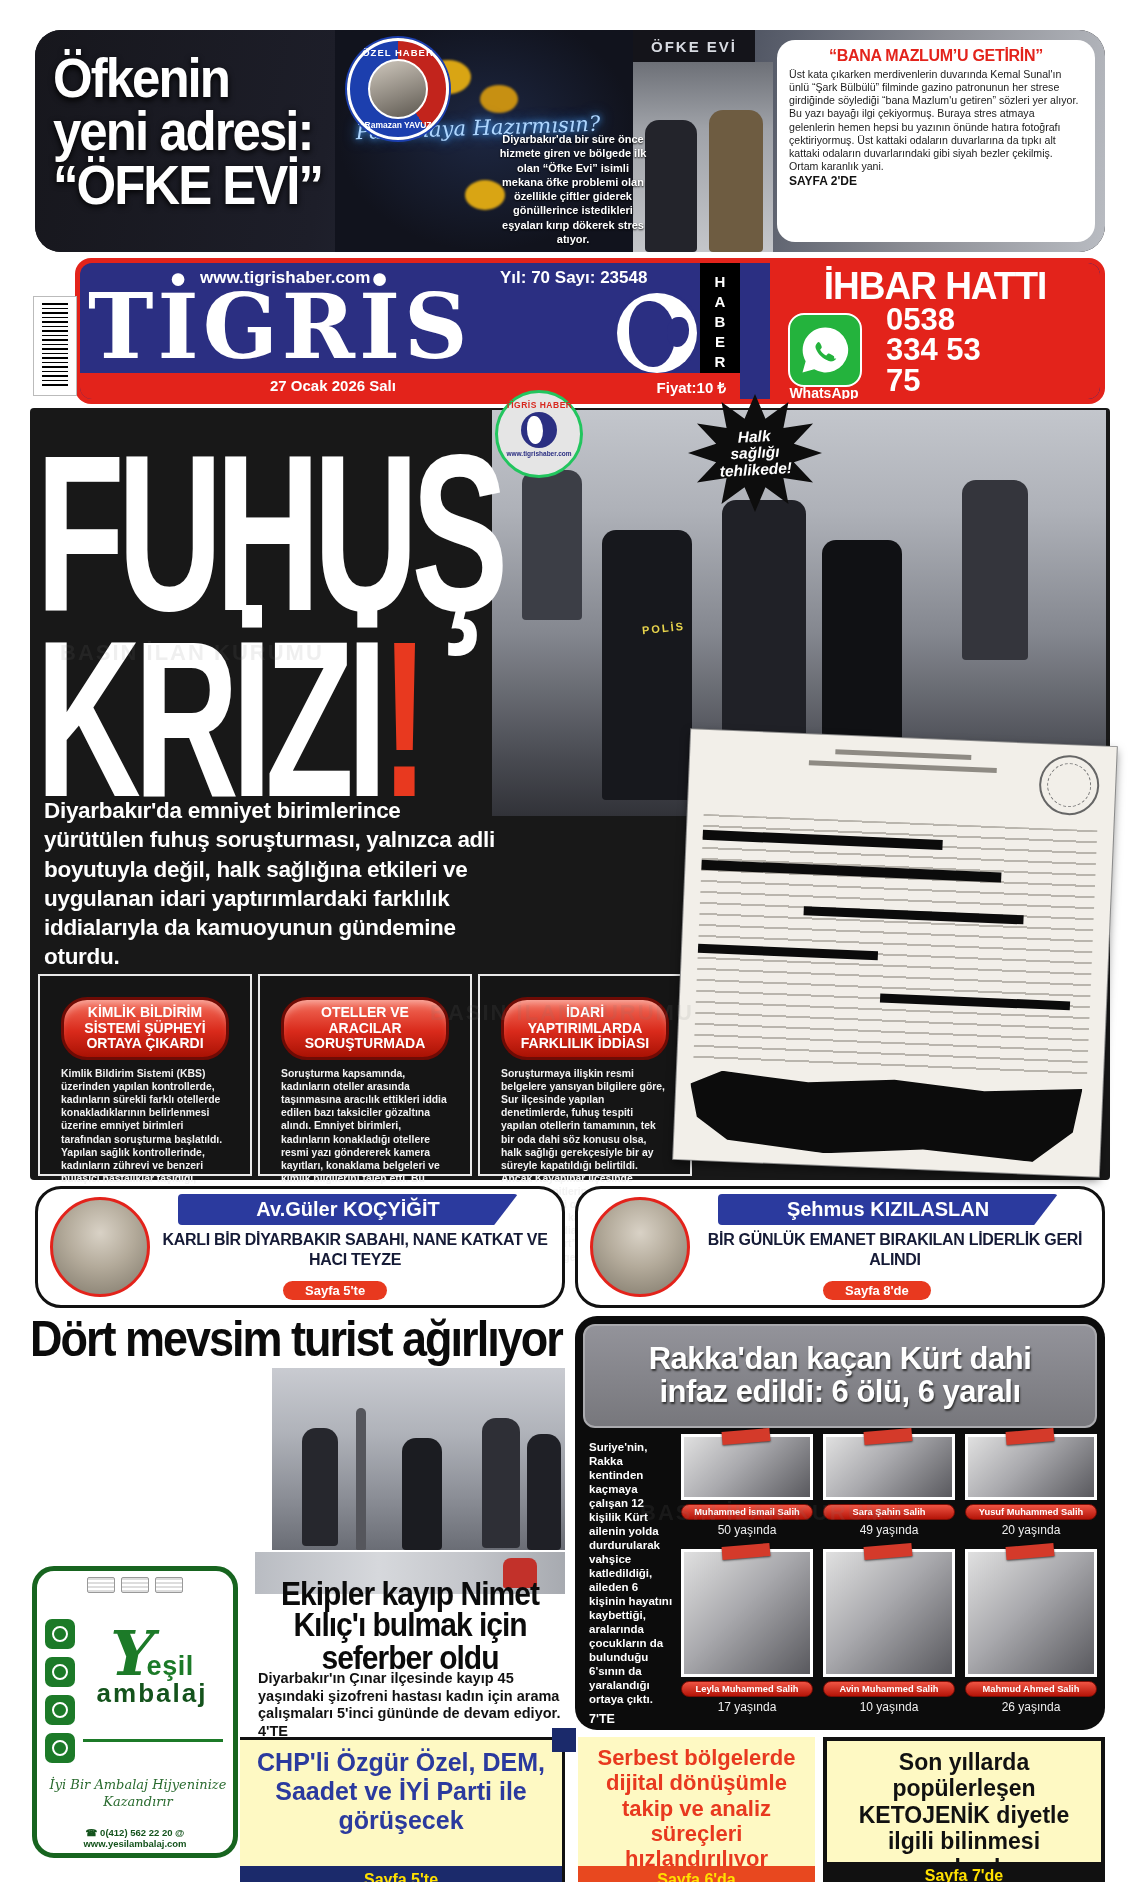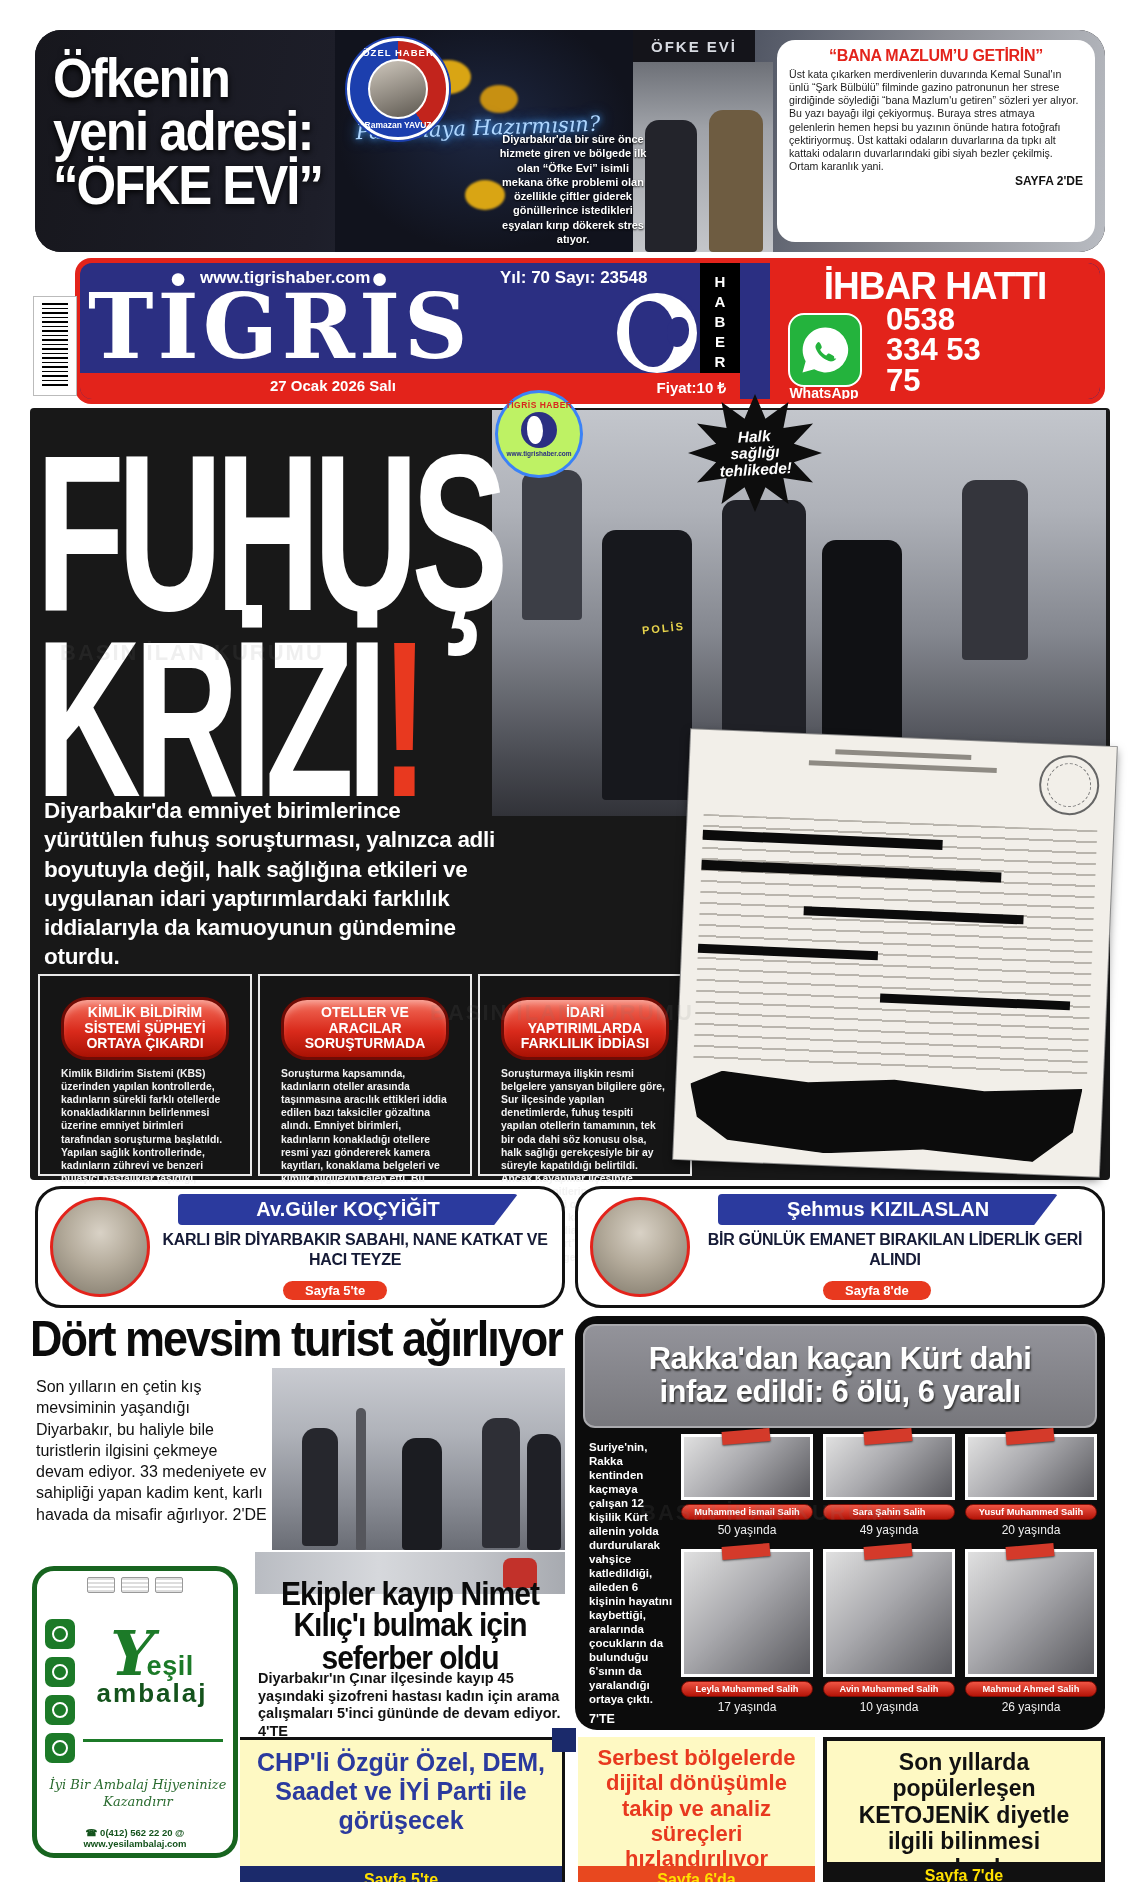--- a/index.html
+++ b/index.html
@@ -32,7 +32,7 @@
   .tb-side{position:absolute;left:742px;top:10px;width:318px;height:202px;background:#fff;border-radius:18px;padding:7px 12px 19px;box-sizing:border-box;}
   .tb-side-title{color:#e3231b;font-weight:bold;font-size:16px;text-align:center;letter-spacing:-.3px;}
   .tb-side-body{color:#1c1c1c;font-size:10.6px;line-height:1.24;margin-top:3px;}
-  .tb-side-page{color:#111;font-weight:bold;font-size:12px;text-align:right;margin-top:1px;}
+  .tb-side-page{color:#111;font-weight:bold;font-size:12px;text-align:left;margin-top:1px;}
 
   
   .bc{left:33px;top:296px;width:42px;height:98px;background:#fff;border:1px solid #bbb;z-index:3;}

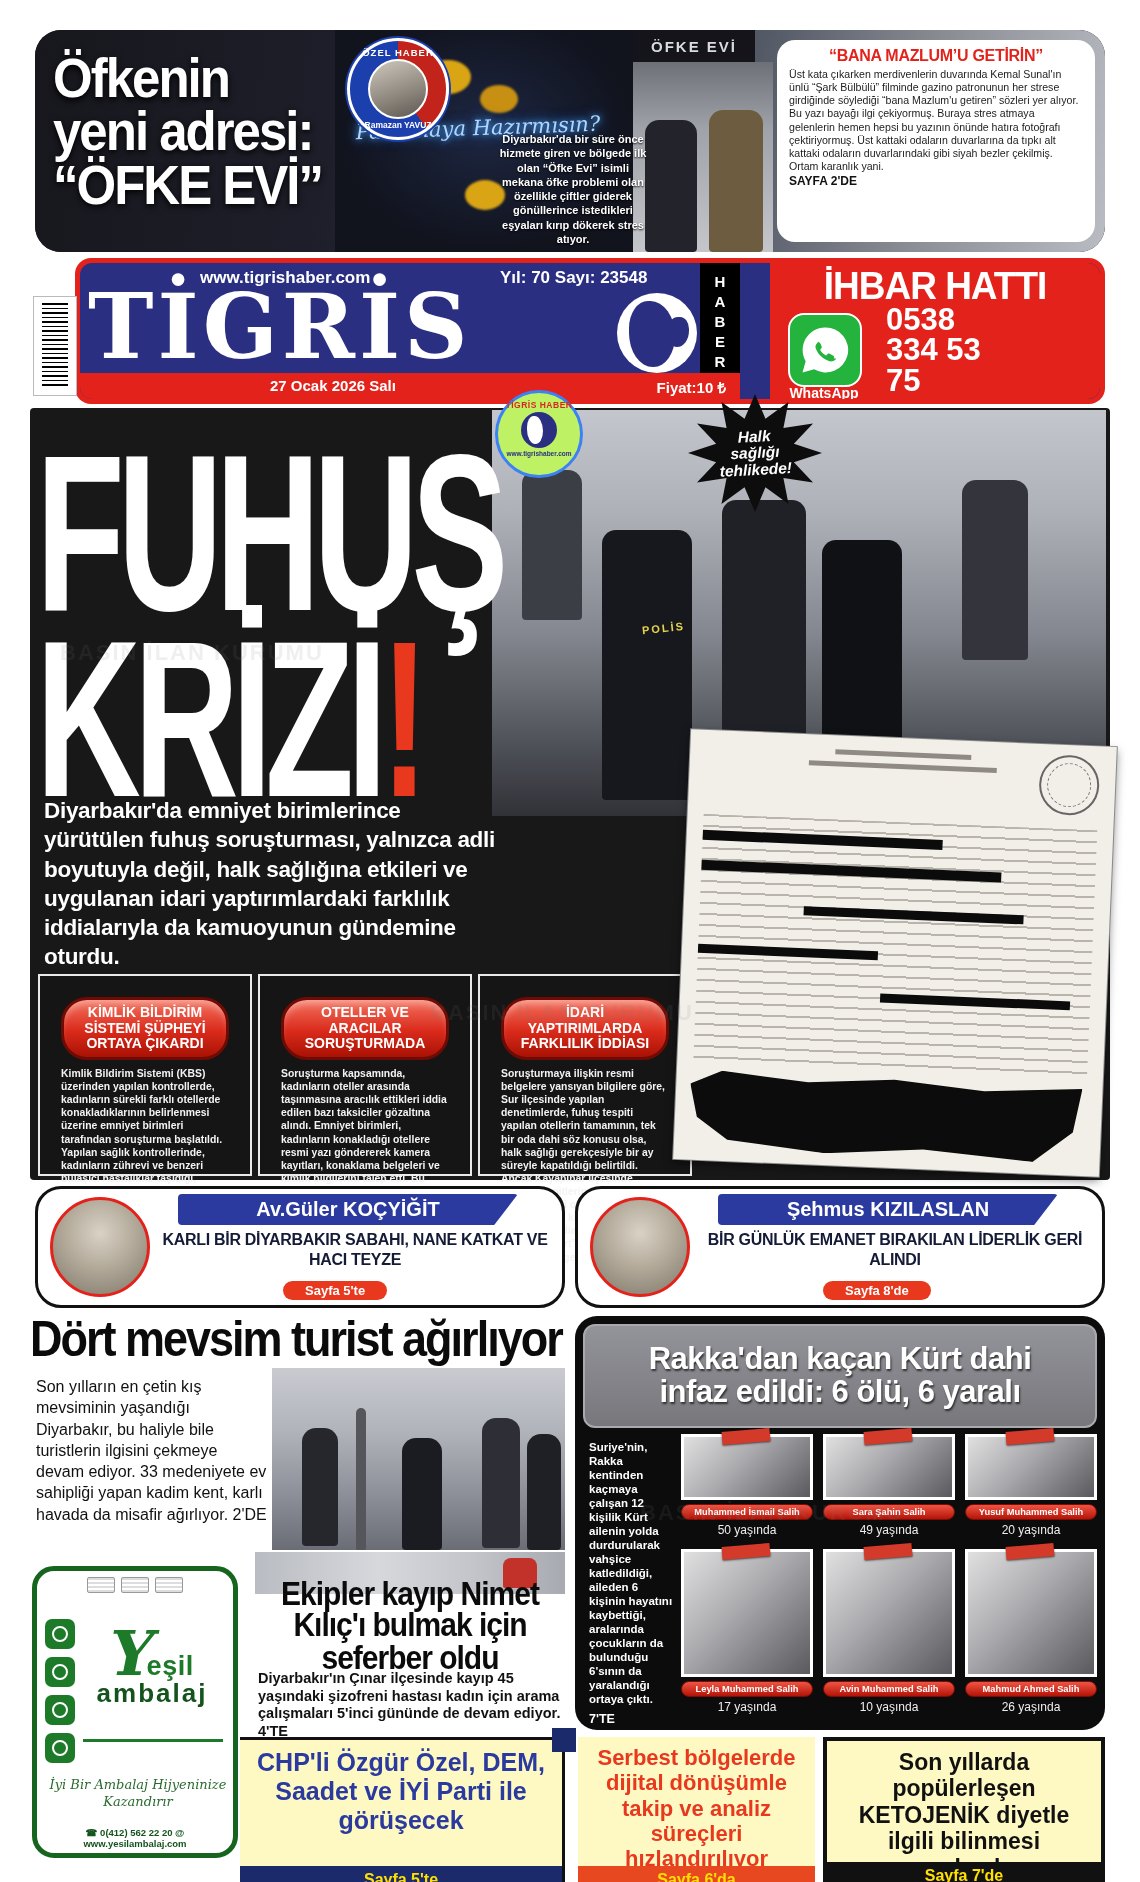--- a/index.html
+++ b/index.html
@@ -57,7 +57,7 @@
   .wa svg{position:absolute;inset:8px;}
   .wa-label{position:absolute;left:6px;top:122px;width:96px;text-align:center;color:#fff;font-weight:bold;font-size:14px;}
   .mh-phone{position:absolute;right:14px;top:42px;width:200px;color:#fff;font-weight:bold;font-size:31px;line-height:.98;}
-  .stamp{left:495px;top:390px;width:88px;height:88px;border-radius:50%;background:#bef264;border:3px solid #3b82f6;z-index:6;text-align:center;box-sizing:border-box;}
+  .stamp{left:495px;top:390px;width:88px;height:88px;border-radius:50%;background:#e5e5e5;border:3px solid #22c55e;z-index:6;text-align:center;box-sizing:border-box;}
   .stamp .st{color:#d8281e;font-weight:bold;font-size:8.5px;margin-top:7px;letter-spacing:.5px;}
   .stamp .sg{width:36px;height:36px;border-radius:50%;background:#2b2f82;margin:2px auto;position:relative;overflow:hidden;}
   .stamp .sg i{position:absolute;left:6px;top:4px;width:16px;height:28px;background:#fff;border-radius:46% 60% 52% 58%;}

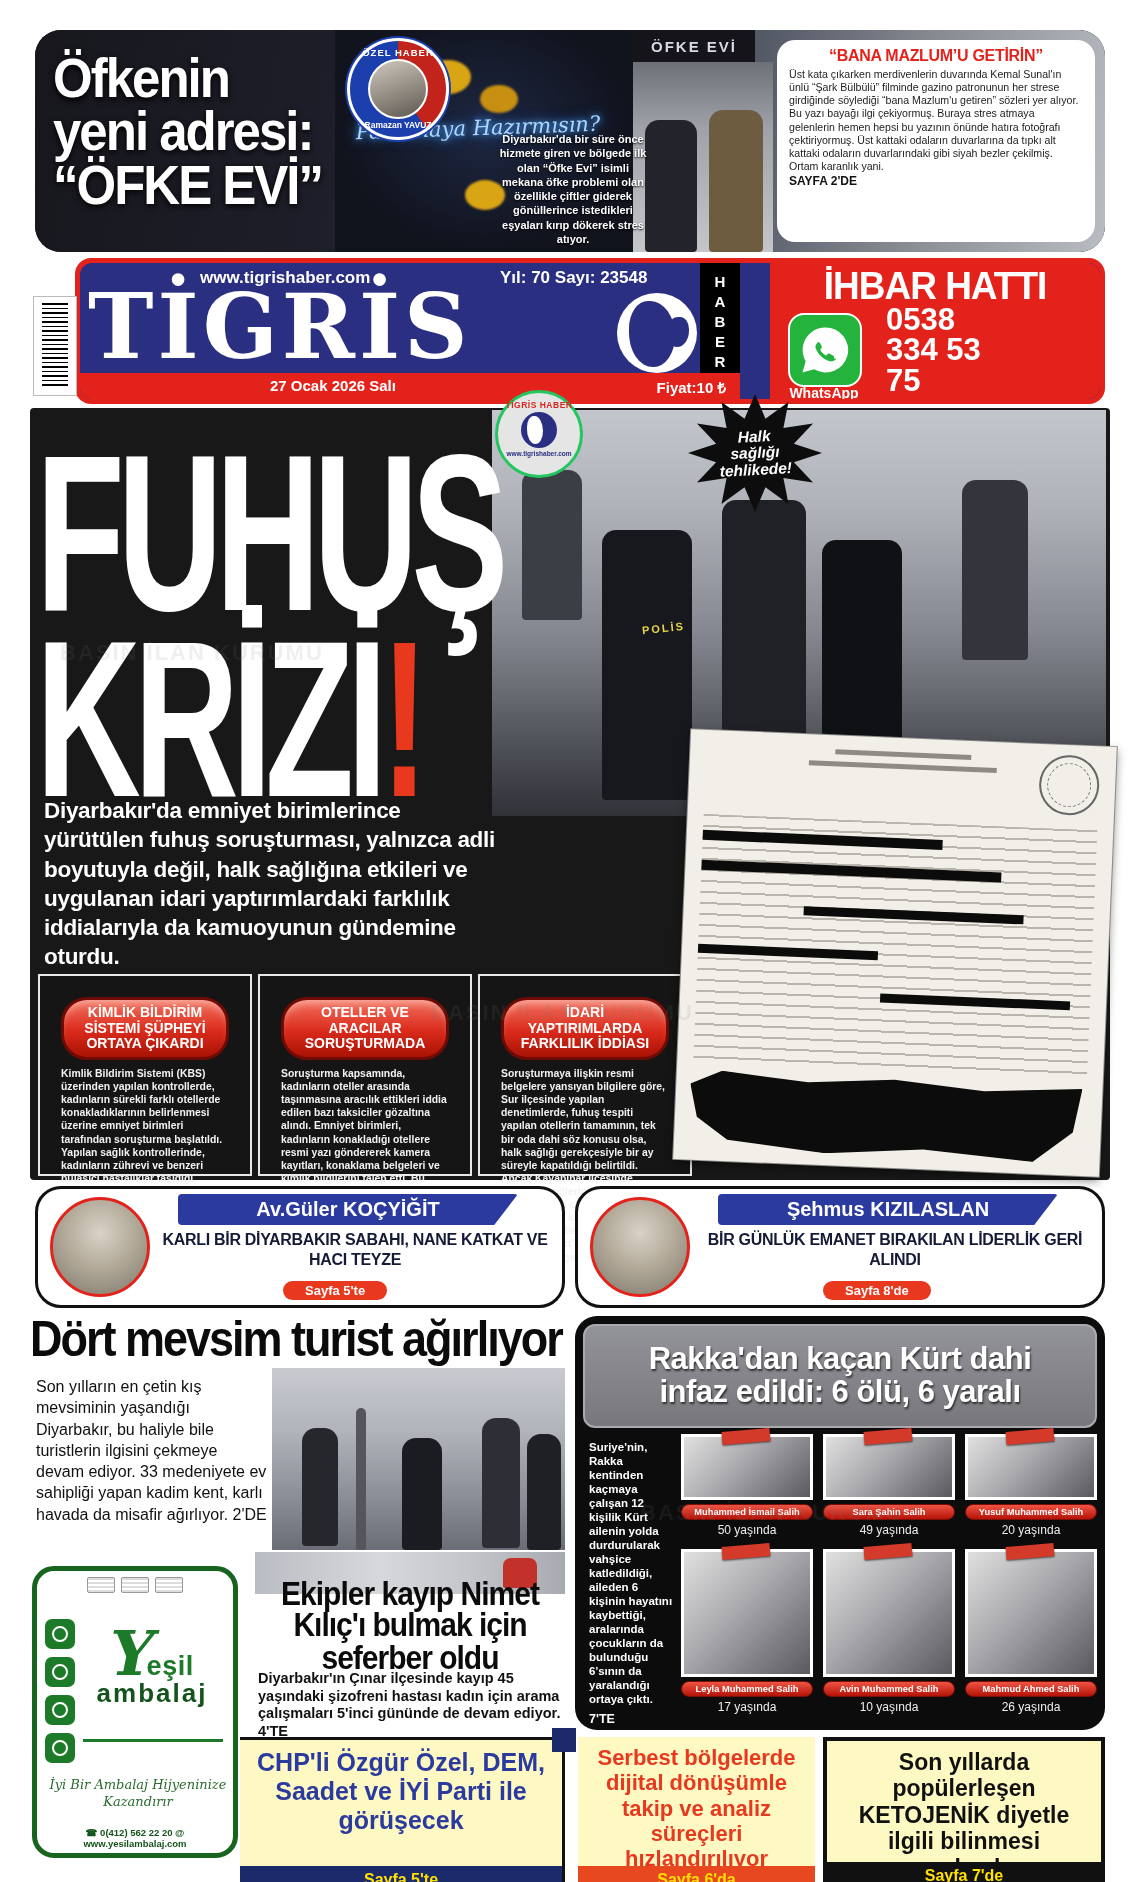--- a/index.html
+++ b/index.html
@@ -303,7 +303,6 @@
   </div>
 
   <div class="abs tour-head">Dört mevsim turist ağırlıyor</div>
-  <div class="abs tour-body">Son yılların en çetin kış mevsiminin yaşandığı Diyarbakır, bu haliyle bile turistlerin ilgisini çekmeye devam ediyor. 33 medeniyete ev sahipliği yapan kadim kent, karlı havada da misafir ağırlıyor. 2'DE</div>
   <div class="abs tour-photo">
     <i class="fig" style="left:30px;top:60px;width:36px;height:118px;background:#26272d;"></i>
     <i class="fig" style="left:130px;top:70px;width:40px;height:112px;background:#1b1c21;"></i>

